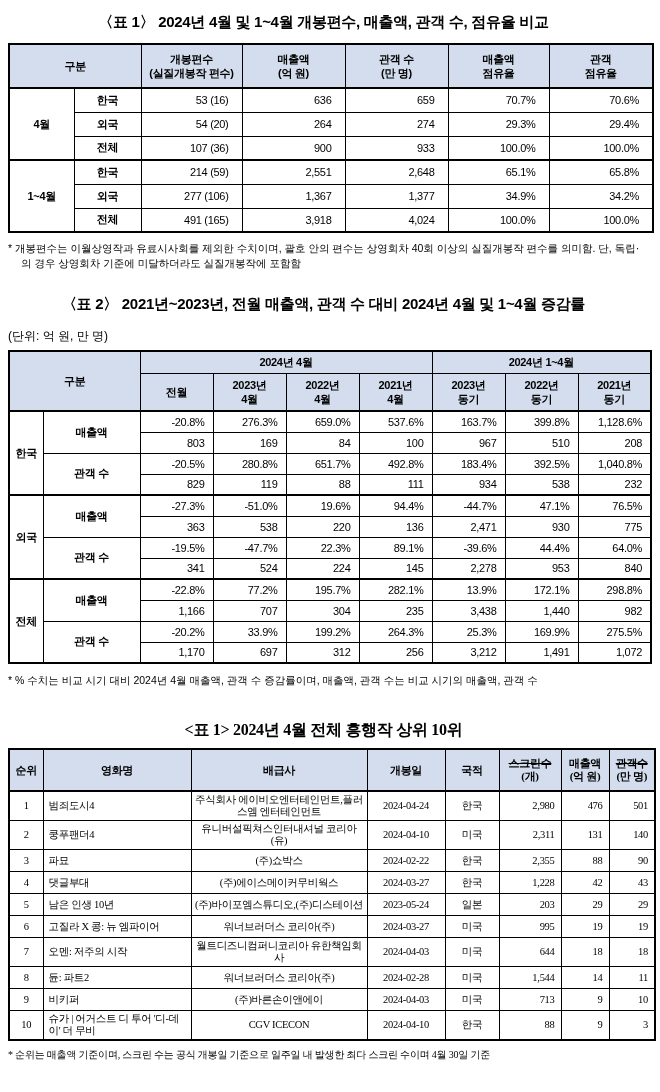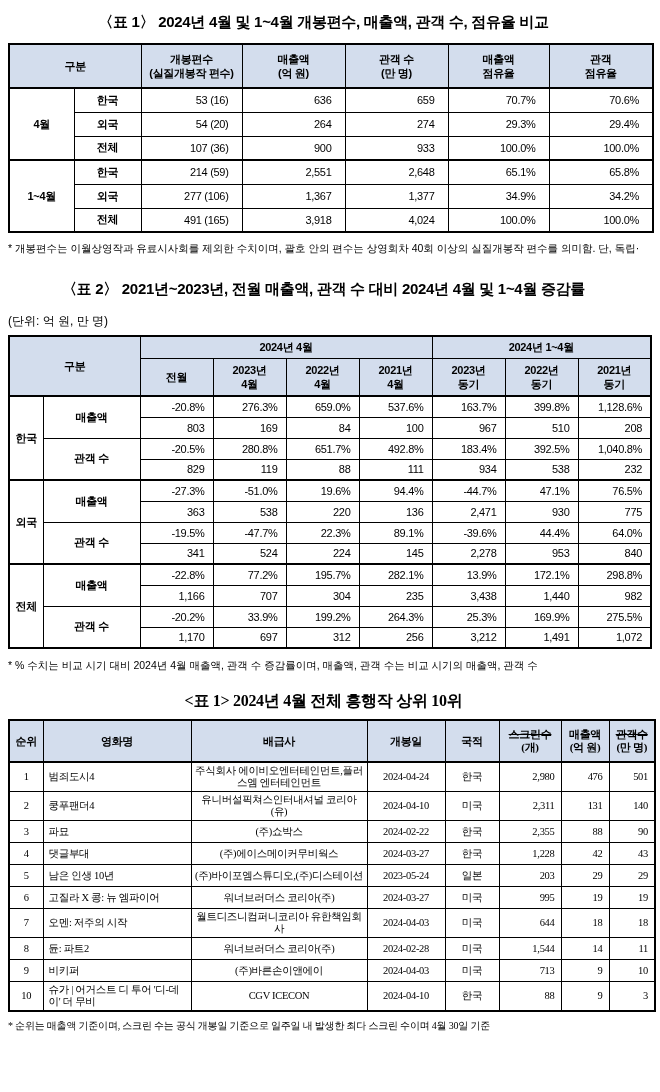--- a/index.html
+++ b/index.html
@@ -143,6 +143,7 @@
 
   <div class="fn">
     <div>* 개봉편수는 이월상영작과 유료시사회를 제외한 수치이며, 괄호 안의 편수는 상영회차 40회 이상의 실질개봉작 편수를 의미함. 단, 독립·예술</div>
+    <div class="cont">의 경우 상영회차 기준에 미달하더라도 실질개봉작에 포함함</div>
   </div>
 
   <div class="ttl" id="title2">〈표 2〉 2021년~2023년, 전월 매출액, 관객 수 대비 2024년 4월 및 1~4월 증감률</div>

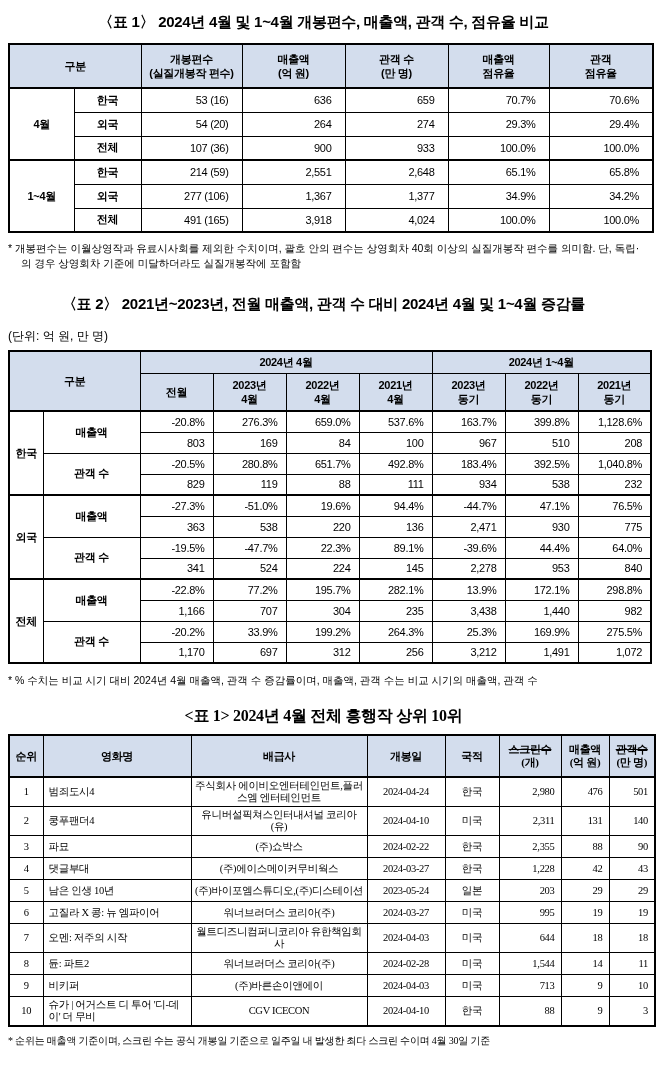--- a/index.html
+++ b/index.html
@@ -35,7 +35,7 @@
 .fn2{font-size:10.5px;margin-top:10px;white-space:nowrap;overflow:hidden}
 
 .serif{font-family:"Liberation Serif",serif}
-#title3{margin-top:18px;font-size:16px}
+#title3{margin-top:32px;font-size:16px}
 #t3{width:646px;margin-top:7px}
 #t3 th{height:42px;line-height:13px}
 #t3 tbody tr{height:22px}

